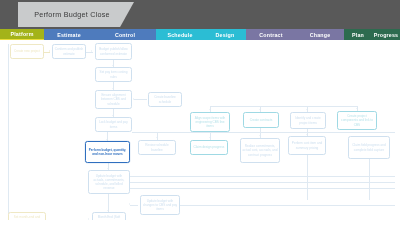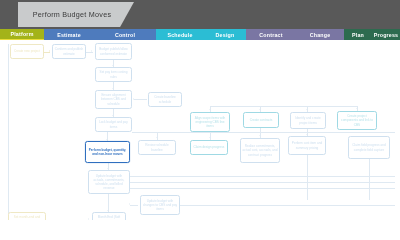--- a/index.html
+++ b/index.html
@@ -87,7 +87,7 @@
 
   <div class="header-band">
     <div class="header-tab">
-      <span class="htxt">Perform Budget Moves</span>
+      <span class="htxt">Perform Budget Close</span>
     </div>
   </div>
 

